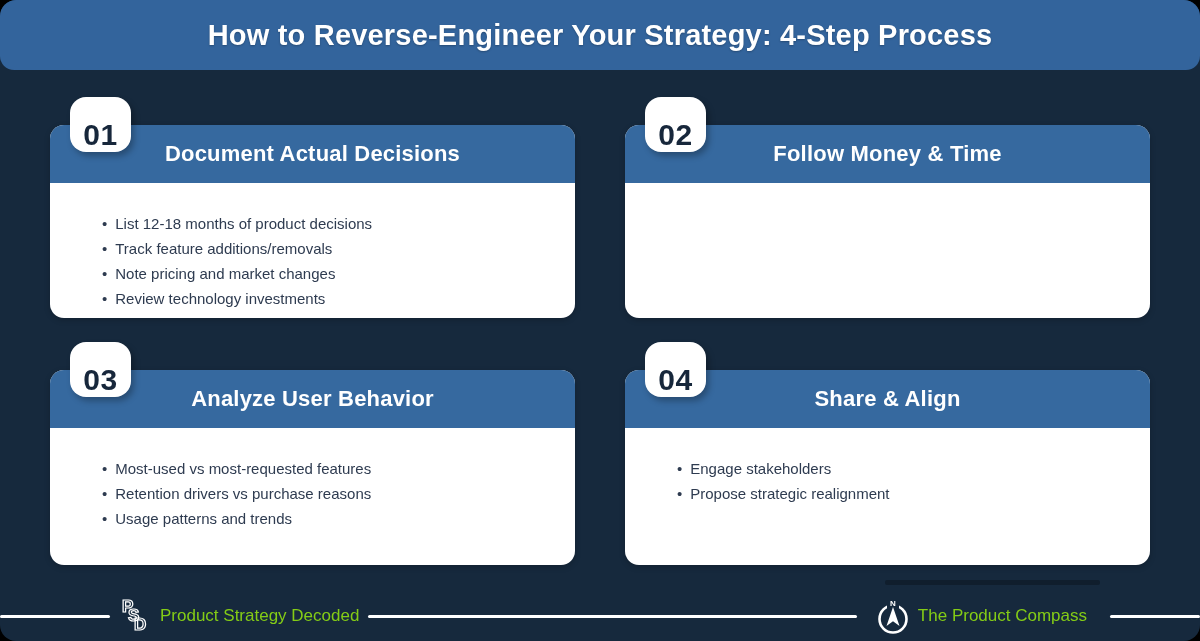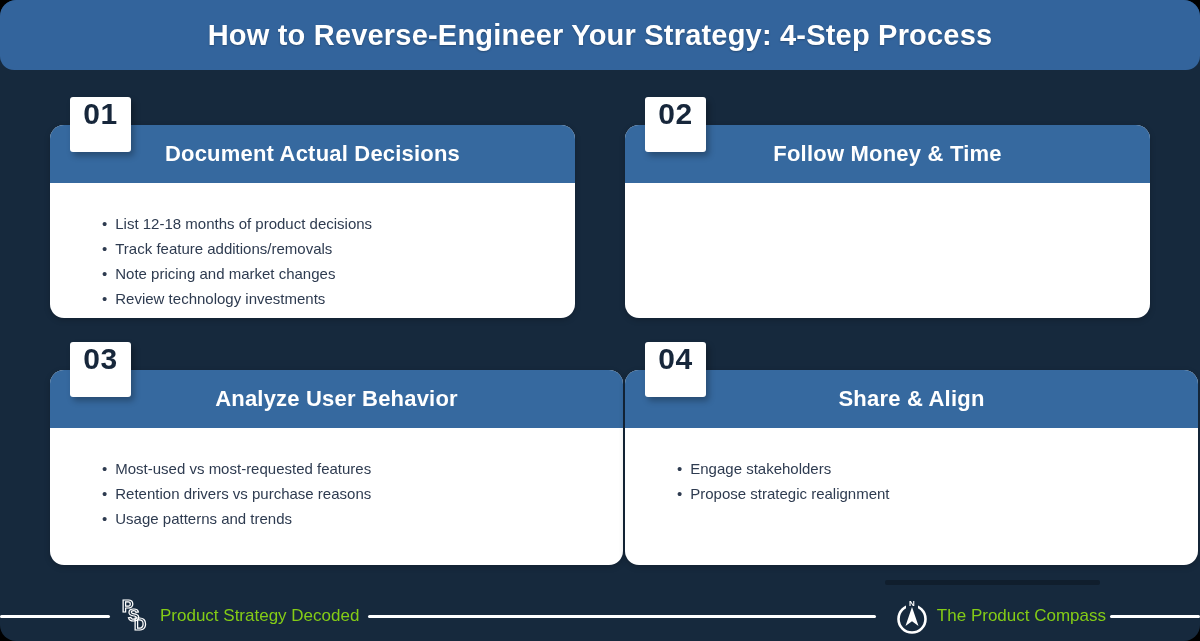--- a/index.html
+++ b/index.html
@@ -72,10 +72,10 @@
     left: 20px; top: -28px;
     width: 61px; height: 55px;
     background: #FFFFFF;
-    border-radius: 3px;
+    border-radius: 16px;
     box-shadow: 3px 4px 6px rgba(0,0,0,0.28);
     display: flex;
-    align-items: flex-start;
+    align-items: flex-end;
     justify-content: center;
     z-index: 3;
   }

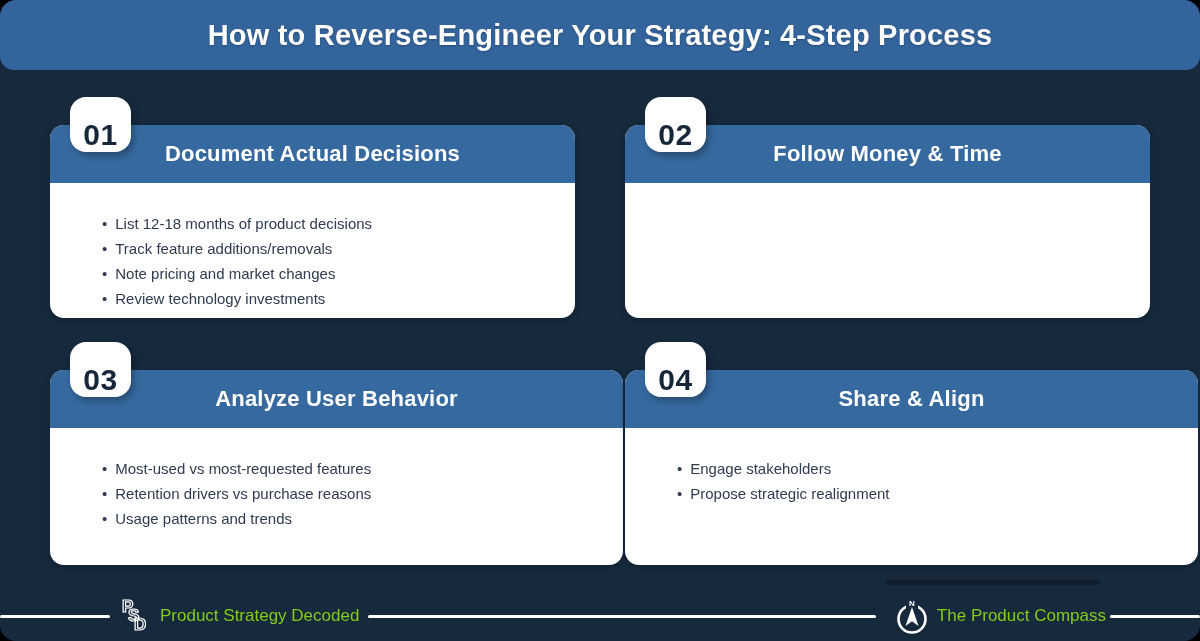--- a/index.html
+++ b/index.html
@@ -46,7 +46,7 @@
     box-shadow: 0 2px 6px rgba(0,0,0,0.20);
   }
   .card.r1 { top: 125px; height: 193px; }
-  .card.r2 { top: 370px; height: 195px; padding-left: 48px; }
+  .card.r2 { top: 370px; height: 195px; }
   .card.c1 { left: 50px; }
   .card.c2 { left: 625px; }
 

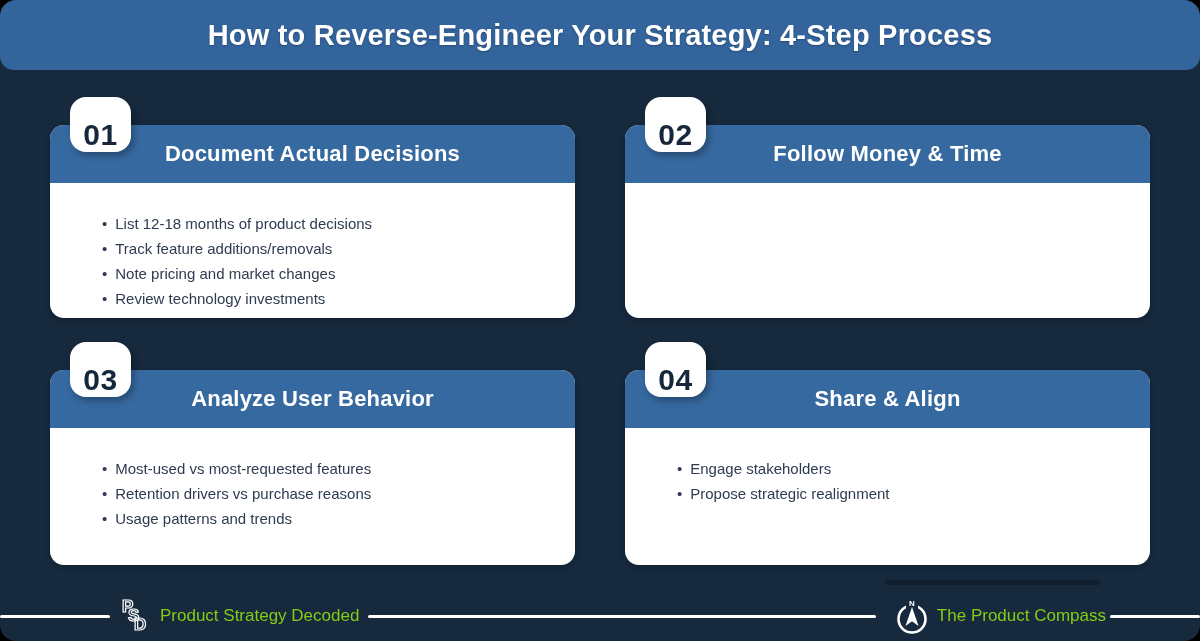--- a/index.html
+++ b/index.html
@@ -143,7 +143,7 @@
     font-size: 17px;
     white-space: nowrap;
   }
-  .brand.right .brand-label { margin-right: 4px; }
+  .brand.right .brand-label { margin-right: 23px; }
 </style>
 </head>
 <body>

